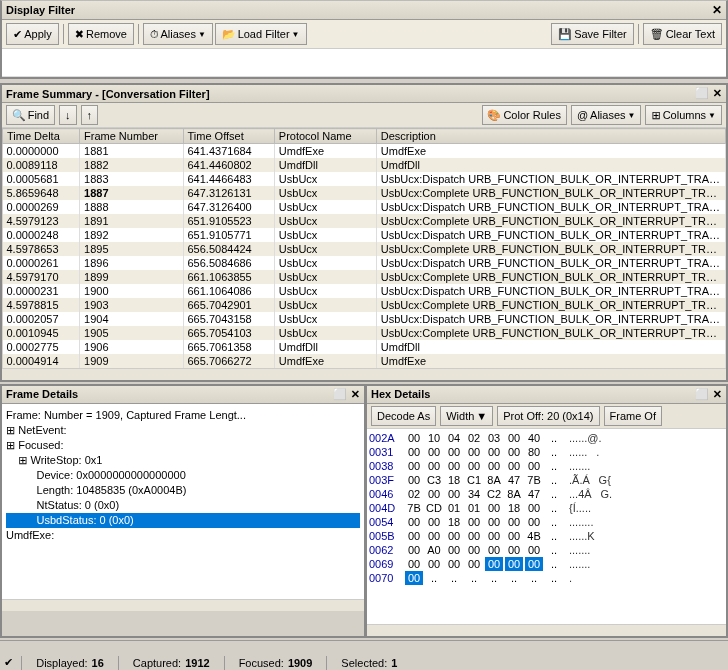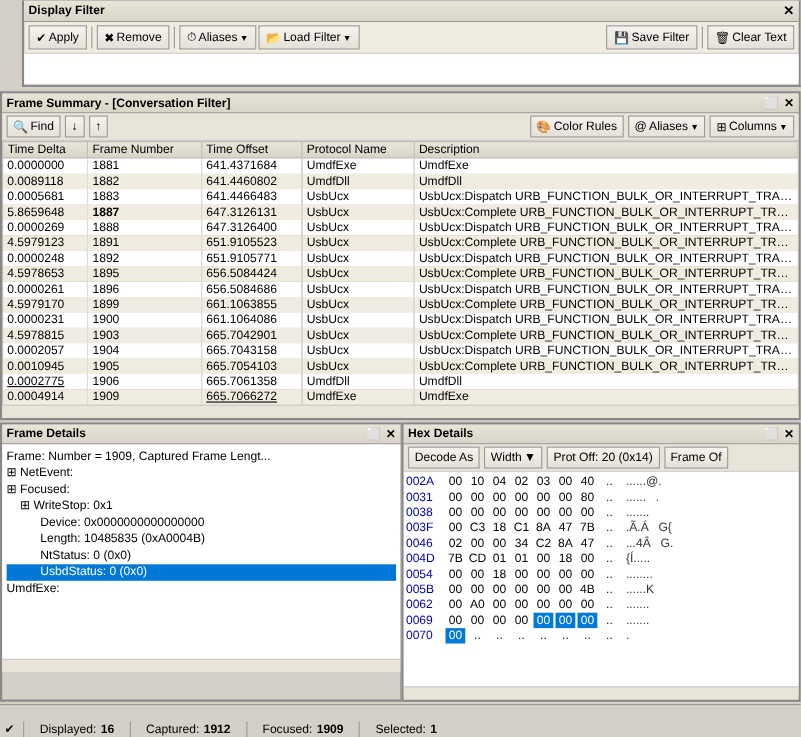--- a/index.html
+++ b/index.html
@@ -8,7 +8,7 @@
     .panel-header-left { display: flex; align-items: center; gap: 4px; }
 
     
-    .display-filter { background: #f0ece0; border: 2px solid #888; border-top: 1px solid #bbb; margin-left: 20px; }
+    .display-filter { background: #f0ece0; border: 2px solid #888; border-top: 1px solid #bbb; }
     .filter-bar { display: flex; align-items: center; padding: 3px 4px; gap: 2px; border-bottom: 1px solid #ccc; }
     .filter-input { flex: 1; height: 20px; border: 1px solid #888; background: white; padding: 0 4px; }
     .toolbar-btn { display: flex; align-items: center; gap: 2px; padding: 2px 6px; background: linear-gradient(to bottom, #f5f3ee, #e5e1d8); border: 1px solid #999; cursor: pointer; white-space: nowrap; height: 22px; }

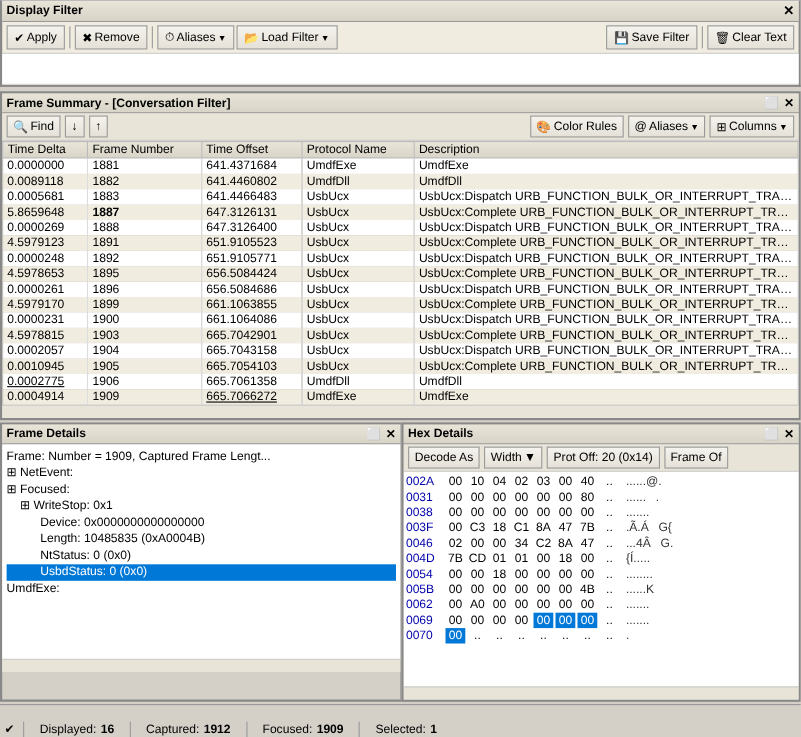--- a/index.html
+++ b/index.html
@@ -249,7 +249,7 @@
             <td style="max-width: 280px; overflow: hidden; text-overflow: ellipsis;">UsbUcx:Complete URB_FUNCTION_BULK_OR_INTERRUPT_TRANSFER with partial data</td>
           </tr>
           <tr>
-            <td style="overflow: hidden; text-overflow: ellipsis; text-decoration: underline;">0.0002775</td>
+            <td style="overflow: hidden; text-overflow: ellipsis;">0.0002775</td>
             <td style="overflow: hidden; text-overflow: ellipsis;">1906</td>
             <td style="overflow: hidden; text-overflow: ellipsis;">665.7061358</td>
             <td style="overflow: hidden; text-overflow: ellipsis;">UmdfDll</td>

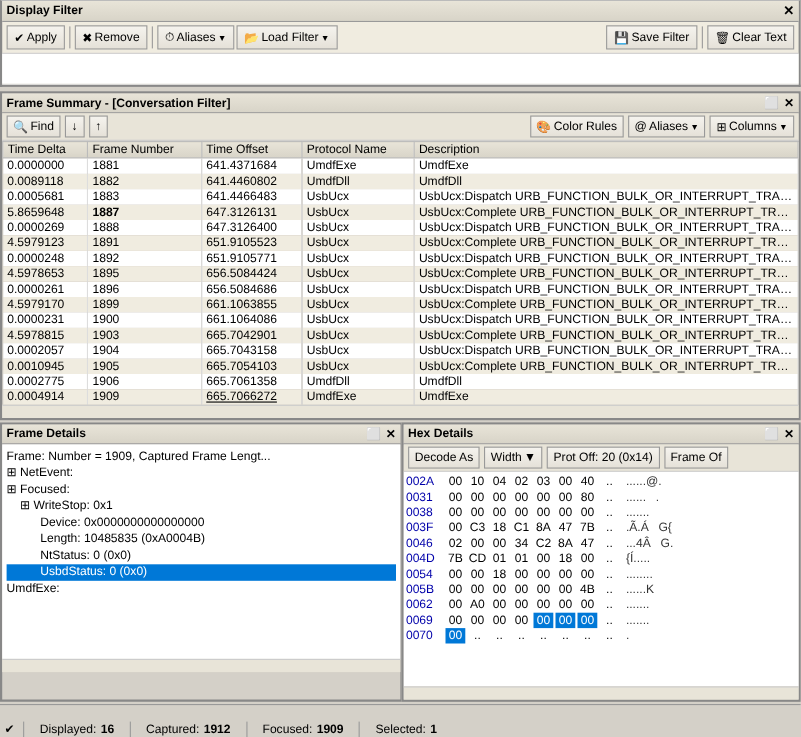--- a/index.html
+++ b/index.html
@@ -258,7 +258,7 @@
           <tr>
             <td style="overflow: hidden; text-overflow: ellipsis;">0.0004914</td>
             <td style="overflow: hidden; text-overflow: ellipsis;">1909</td>
-            <td style="overflow: hidden; text-overflow: ellipsis; text-decoration: underline;">665.7066272</td>
+            <td style="overflow: hidden; text-overflow: ellipsis;">665.7066272</td>
             <td style="overflow: hidden; text-overflow: ellipsis;">UmdfExe</td>
             <td style="max-width: 280px; overflow: hidden; text-overflow: ellipsis;">UmdfExe</td>
           </tr>

